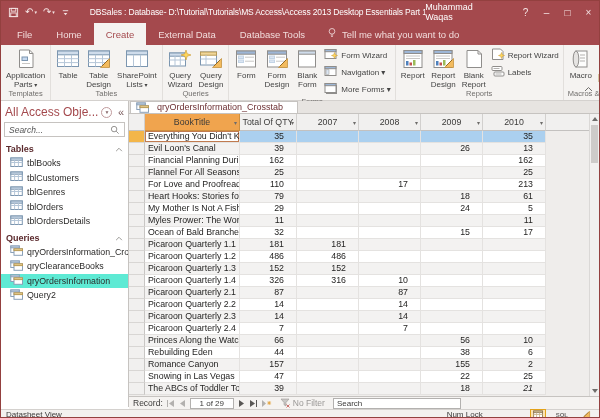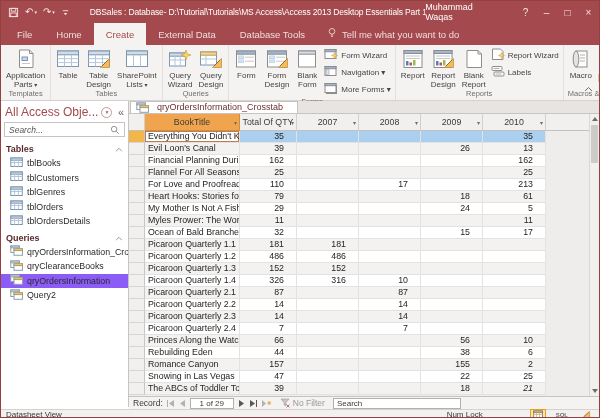--- a/index.html
+++ b/index.html
@@ -44,7 +44,7 @@
 .nav-section{display:flex;align-items:center;font-weight:bold;color:#5b2a2d;font-size:9px;padding:4px 5px 2px}
 .nav-section .chev{margin-left:auto;color:#8a8886}
 .nav-item{display:flex;align-items:center;gap:4px;height:14.5px;padding-left:9px;font-size:8.8px;color:#2b2a29;white-space:nowrap;overflow:hidden}
-.nav-item.selected{background:#8b5cf6}
+.nav-item.selected{background:#5eead4}
 .nav-item svg{flex:none}
 
 .content-tabstrip{position:absolute;left:128px;top:100px;right:0;height:13px;background:#e7e4e1;display:flex;align-items:stretch;border-bottom:1px solid #c6c3c0}

